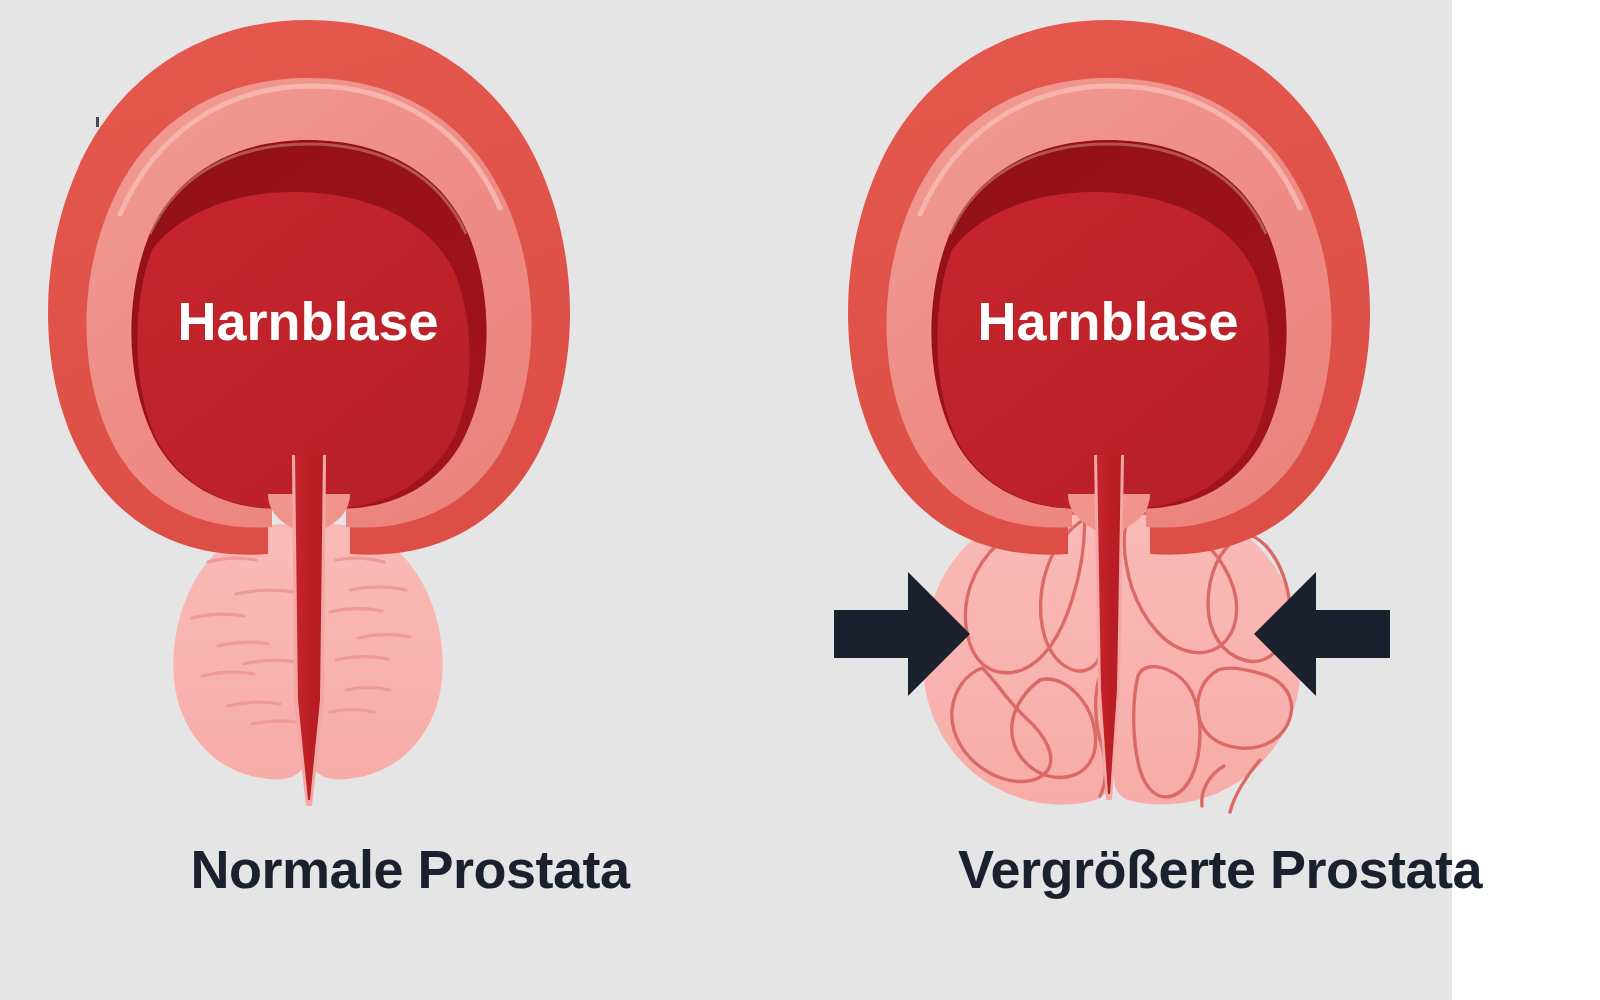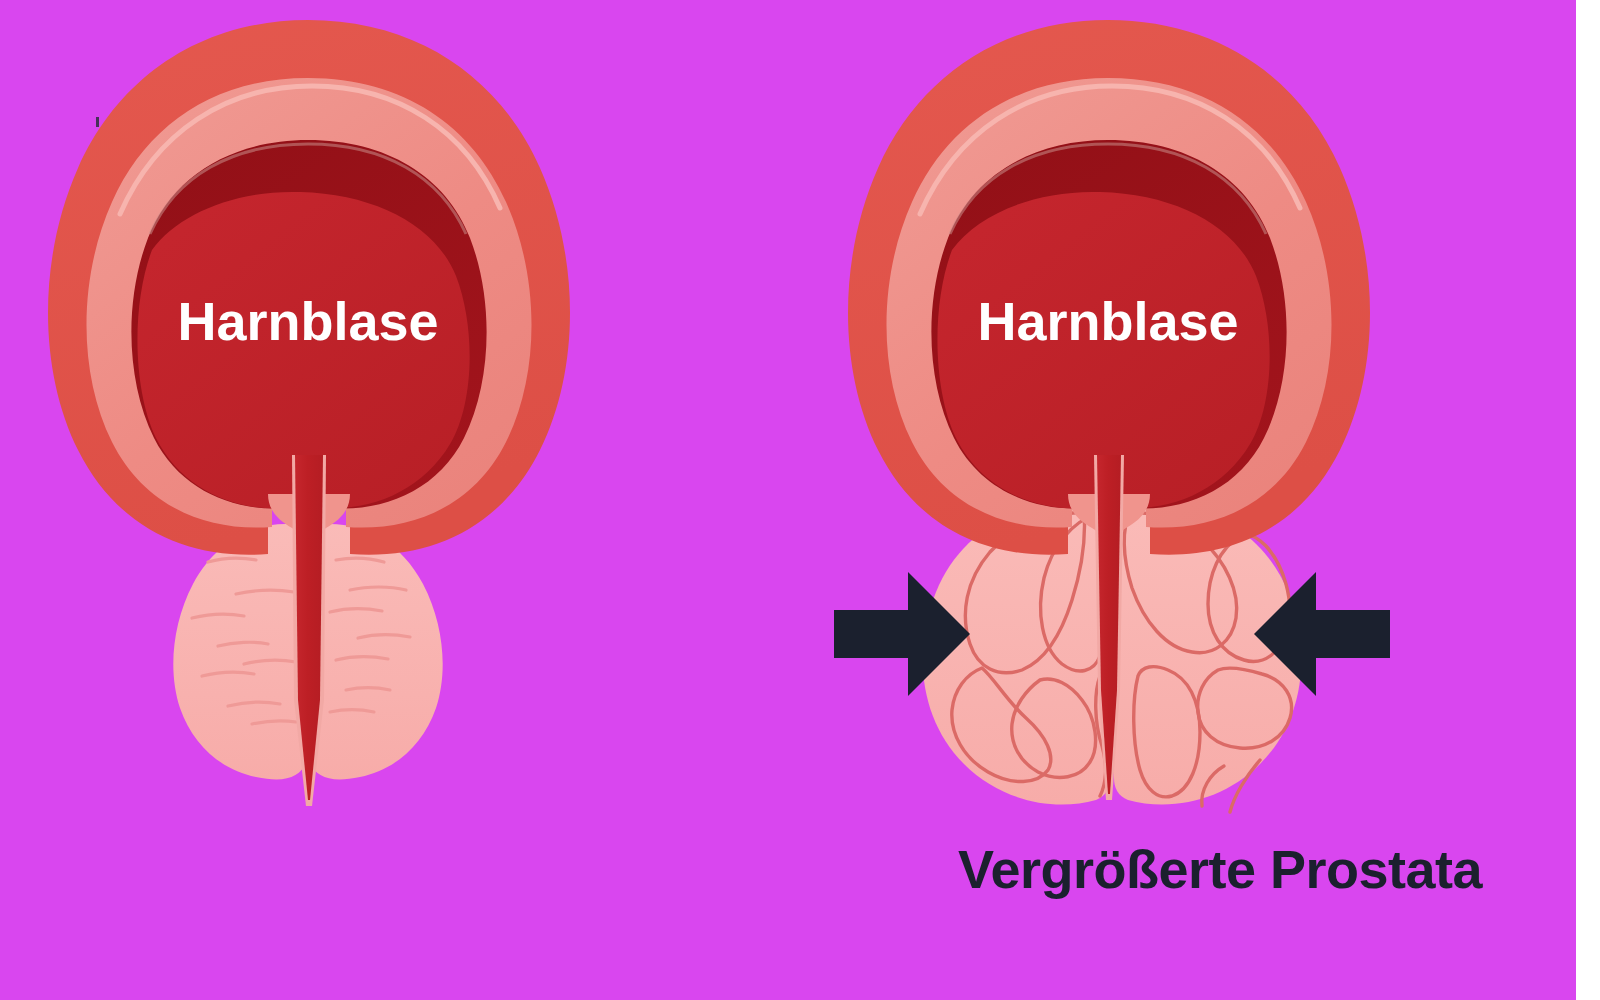--- a/index.html
+++ b/index.html
@@ -16,9 +16,9 @@
   }
   #stage {
     position: relative;
-    width: 1576px;
+    width: 1452px;
     height: 1000px;
-    background: #d946ef;
+    background: #e5e5e5;
   }
   .panel {
     position: absolute;

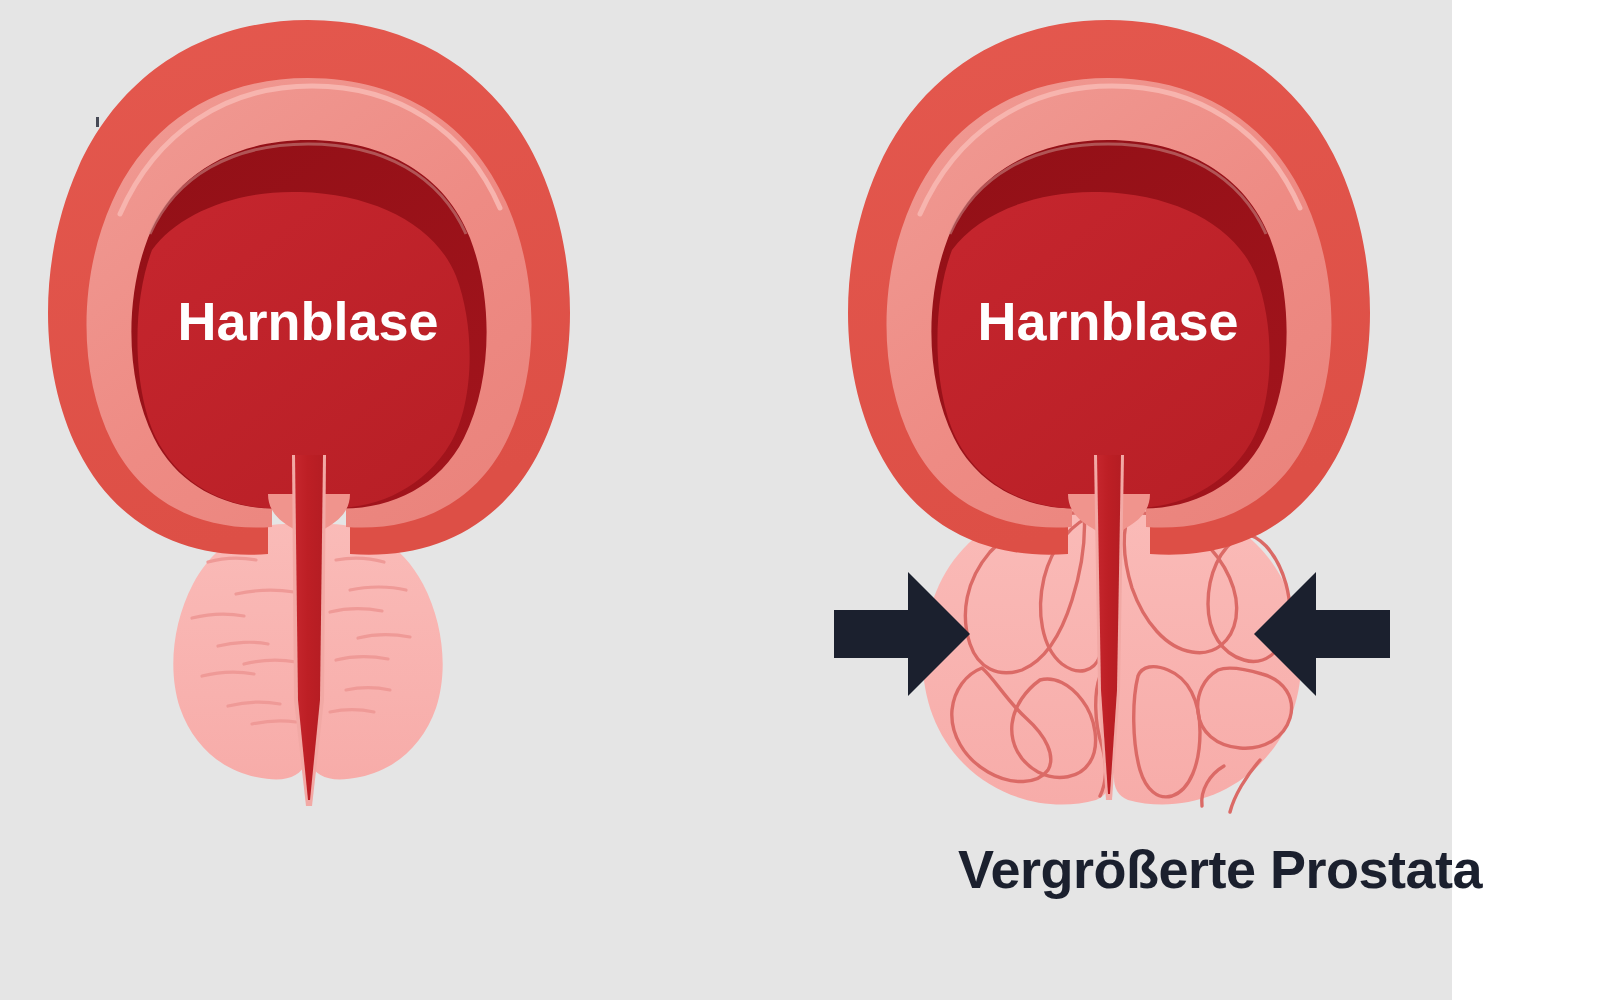--- a/index.html
+++ b/index.html
@@ -203,6 +203,7 @@
         </g>
       </svg>
     </div>
+    <div class="caption left-cap">Normale Prostata</div>
   </div>
 
   <div class="panel panel-right">

